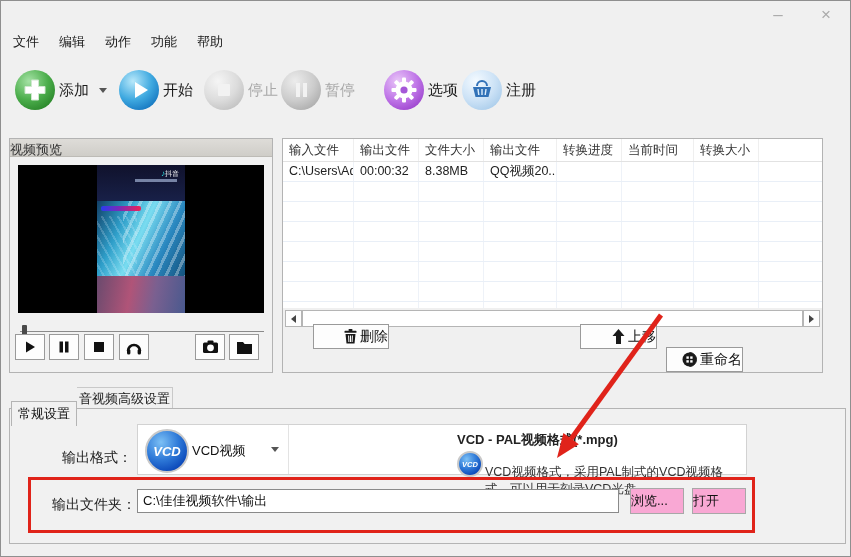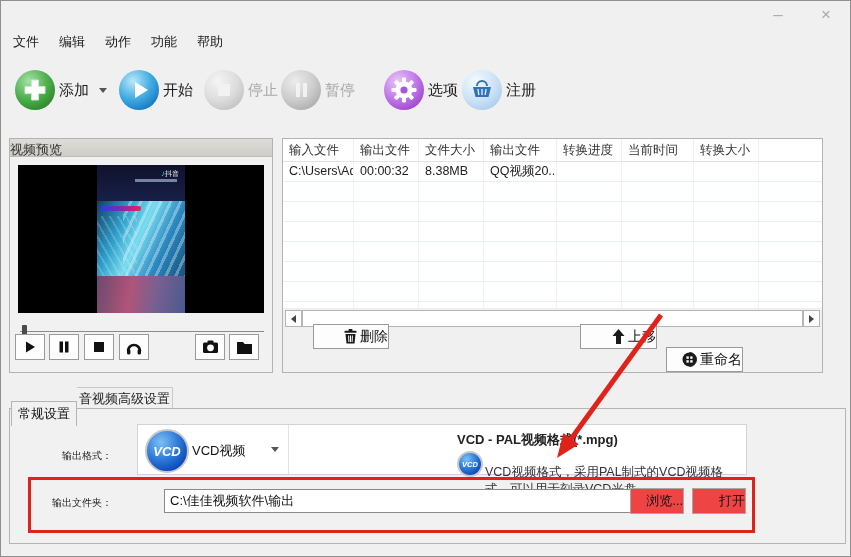--- a/index.html
+++ b/index.html
@@ -88,7 +88,7 @@
   .tab2{left:76px;top:386px;width:96px;height:22px;border-top:1px solid #c9c9c9;
         border-right:1px solid #c9c9c9;text-align:center;line-height:22px;font-size:13px;color:#222;}
   .gbox{left:8px;top:407px;width:837px;height:136px;border:1px solid #b4b4b4;background:#f1f1f1;}
-  .flabel{font-size:10px;color:#222;}
+  .flabel{font-size:14px;color:#222;}
   .combo{left:127px;top:15px;width:610px;height:51px;background:#fff;border:1px solid #d2d2d2;}
   .combodiv{position:absolute;left:150px;top:0;width:1px;height:49px;background:#e3e3e3;}
   .vcd{border-radius:50%;border:2px solid #c9c9c9;display:flex;align-items:center;justify-content:center;

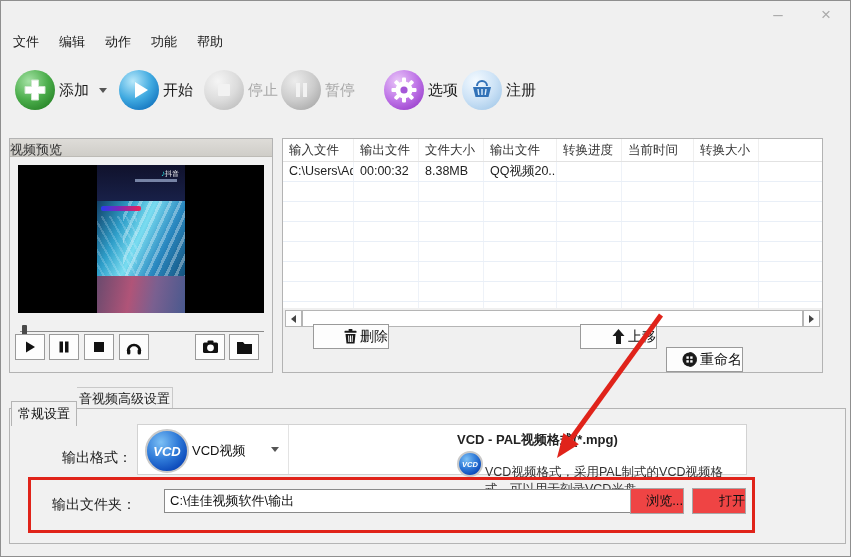--- a/index.html
+++ b/index.html
@@ -101,7 +101,7 @@
   .ccaret{position:absolute;width:0;height:0;border-left:4px solid transparent;
           border-right:4px solid transparent;border-top:5px solid #555;}
   .folder-input{left:127px;top:80px;width:482px;height:24px;border:1px solid #8a8a8a;background:#fff;
-          font-size:13px;padding:0 5px;font-family:"Liberation Sans","DejaVu Sans",sans-serif;color:#111;margin-left:27px;}
+          font-size:13px;padding:0 5px;font-family:"Liberation Sans","DejaVu Sans",sans-serif;color:#111;}
   .fbtn{top:79px;width:54px;height:26px;background:#ef4444;border:1px solid #a8a8a8;text-align:right;
         line-height:24px;font-size:13px;color:#111;}
 

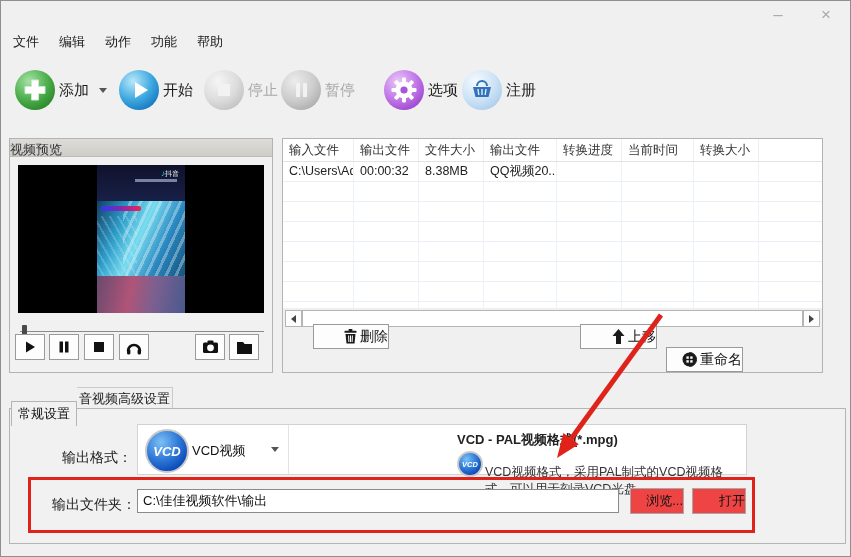--- a/index.html
+++ b/index.html
@@ -102,7 +102,7 @@
           border-right:4px solid transparent;border-top:5px solid #555;}
   .folder-input{left:127px;top:80px;width:482px;height:24px;border:1px solid #8a8a8a;background:#fff;
           font-size:13px;padding:0 5px;font-family:"Liberation Sans","DejaVu Sans",sans-serif;color:#111;}
-  .fbtn{top:79px;width:54px;height:26px;background:#ef4444;border:1px solid #a8a8a8;text-align:right;
+  .fbtn{top:79px;width:54px;height:26px;background:#f9a8d4;border:1px solid #a8a8a8;text-align:left;
         line-height:24px;font-size:13px;color:#111;}
 
   

